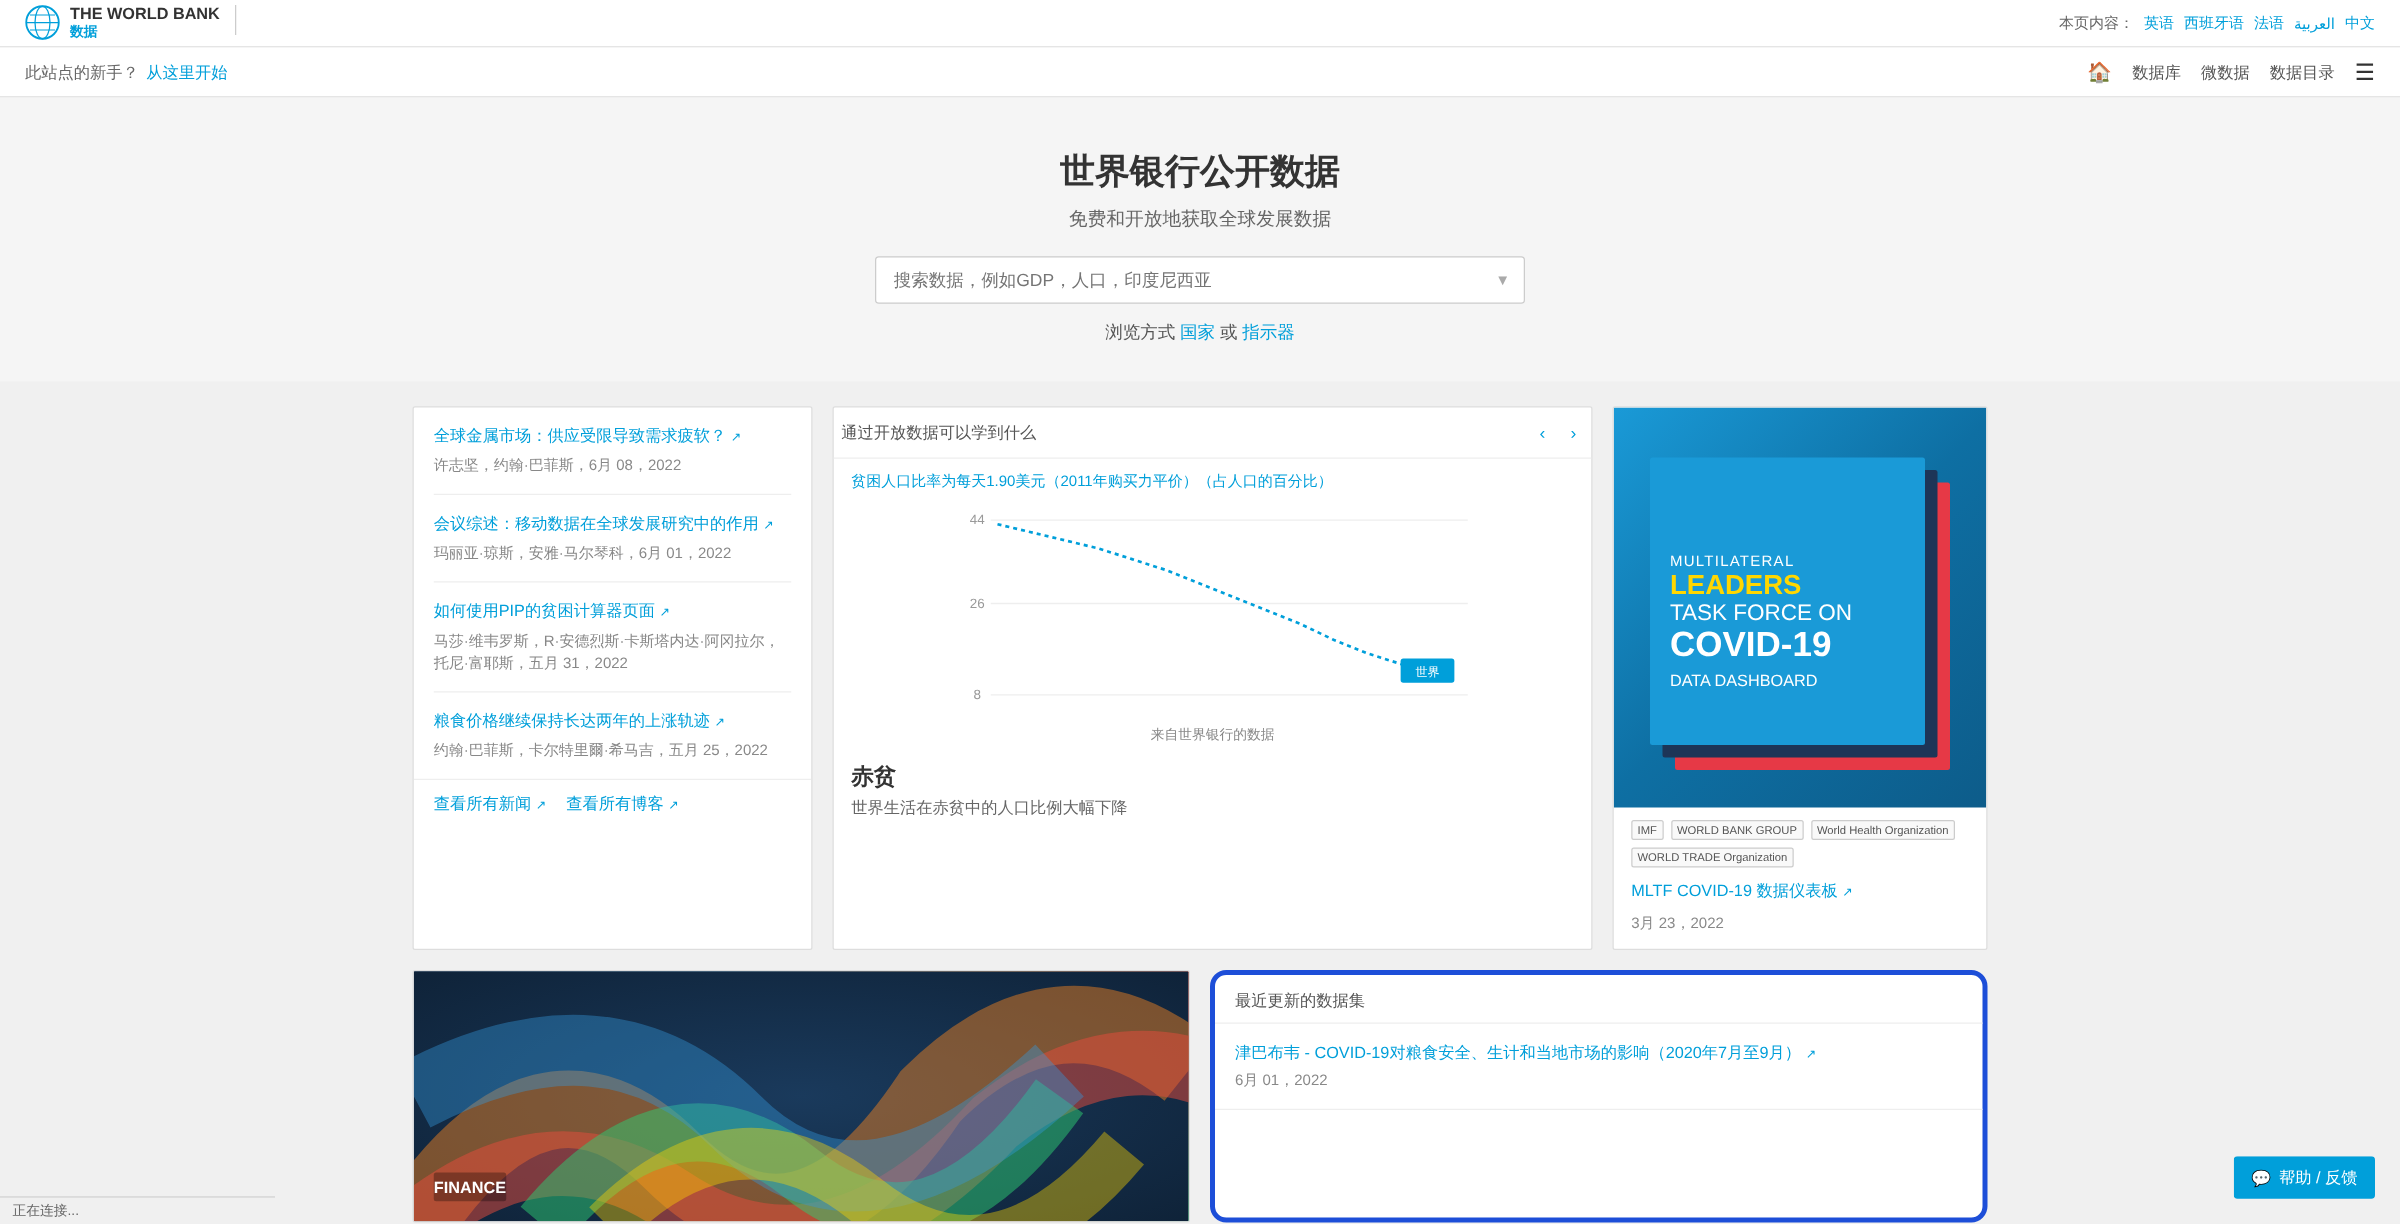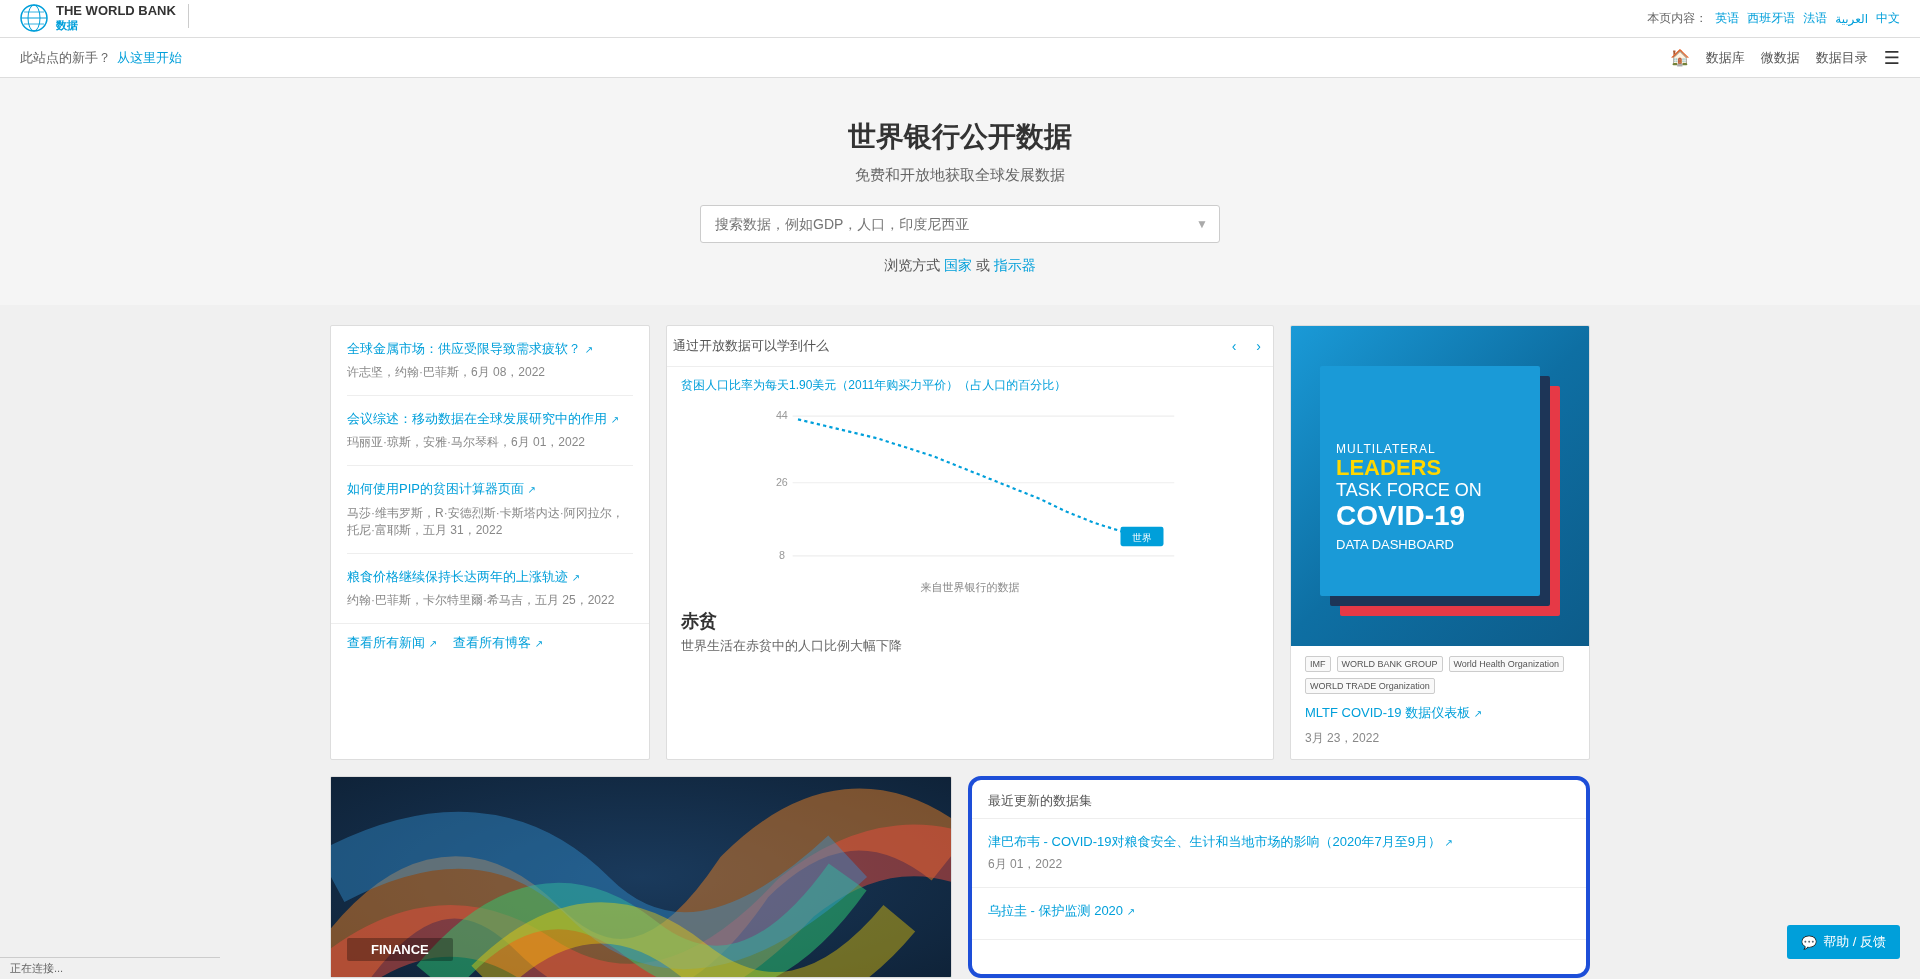--- a/index.html
+++ b/index.html
@@ -689,13 +689,6 @@
         </div>
         <div class="dataset-date">6月 01，2022</div>
       </div>
-      <div class="dataset-item">
-        <div class="dataset-title">
-          <span>乌拉圭 - 保护监测 2020</span>
-          <span class="ext-icon"> ↗</span>
-        </div>
-        <div class="dataset-date"></div>
-      </div>
     </div>
   </div>
 </div>

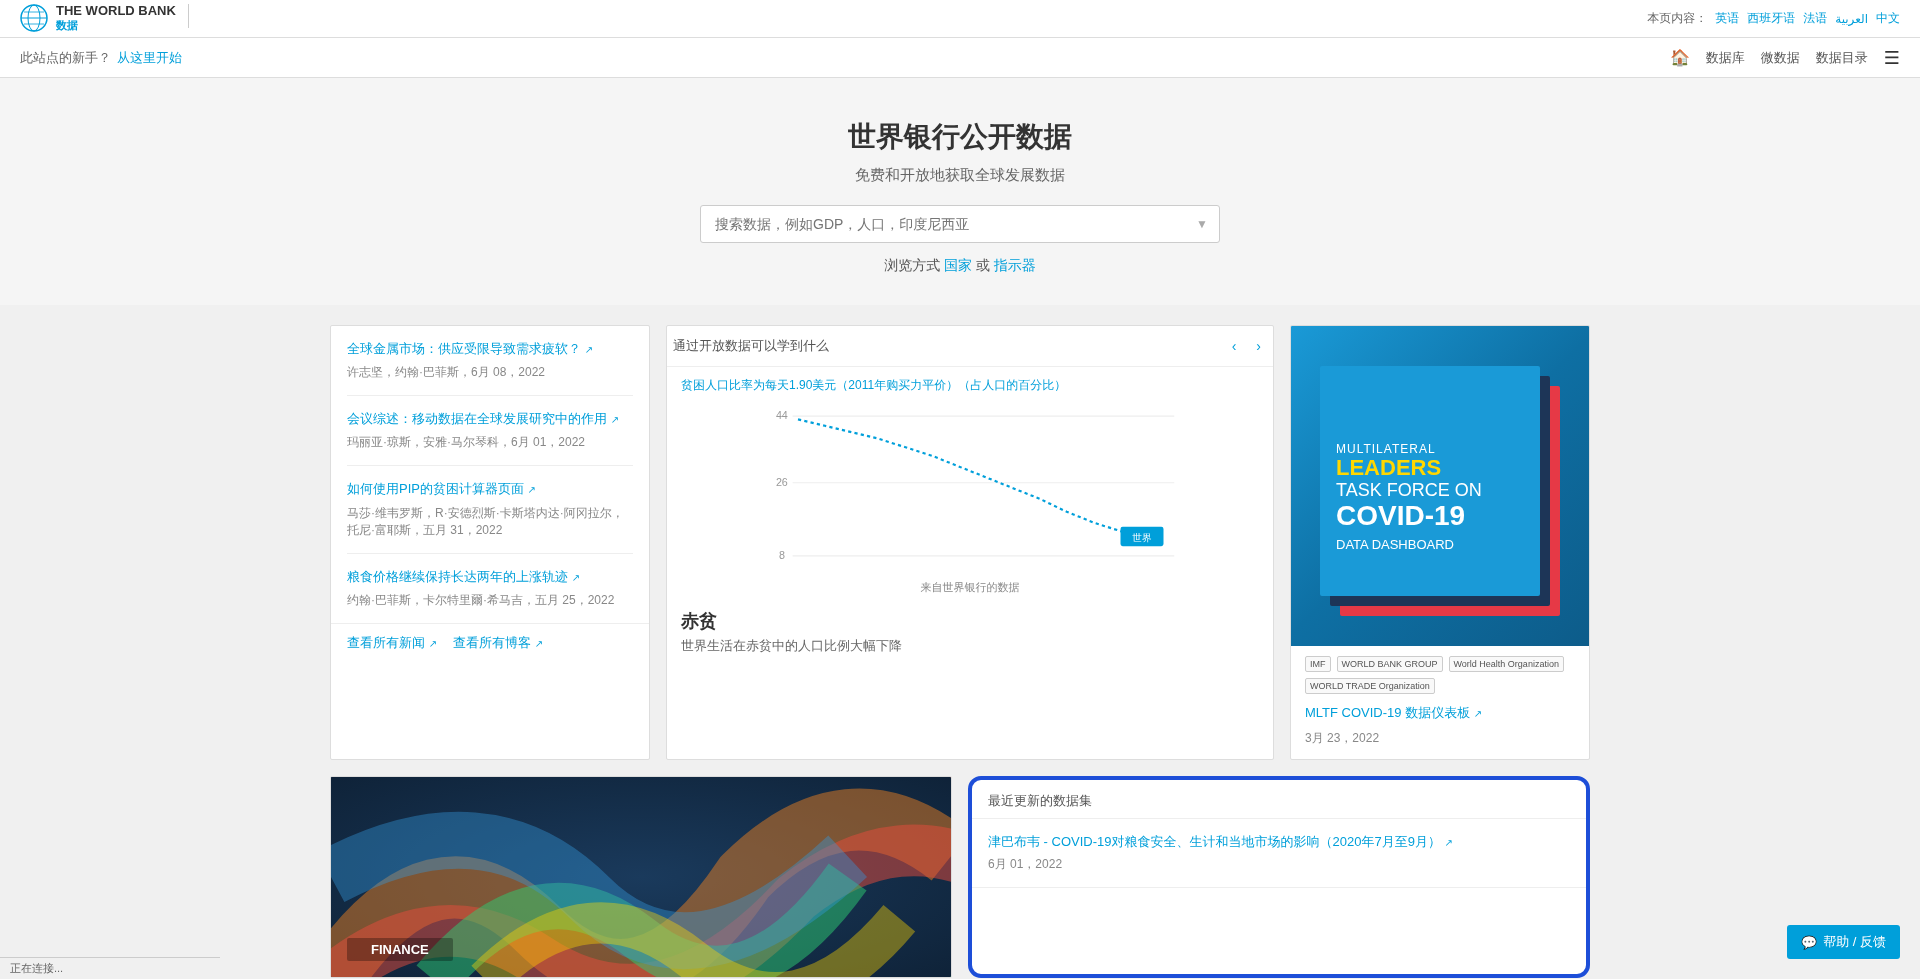--- a/index.html
+++ b/index.html
@@ -405,7 +405,7 @@
       font-size: 13px;
       font-weight: bold;
       background: rgba(0,0,0,0.3);
-      padding: 4px 24px;
+      padding: 4px 0;
       border-radius: 2px;
       position: absolute;
       bottom: 16px;

